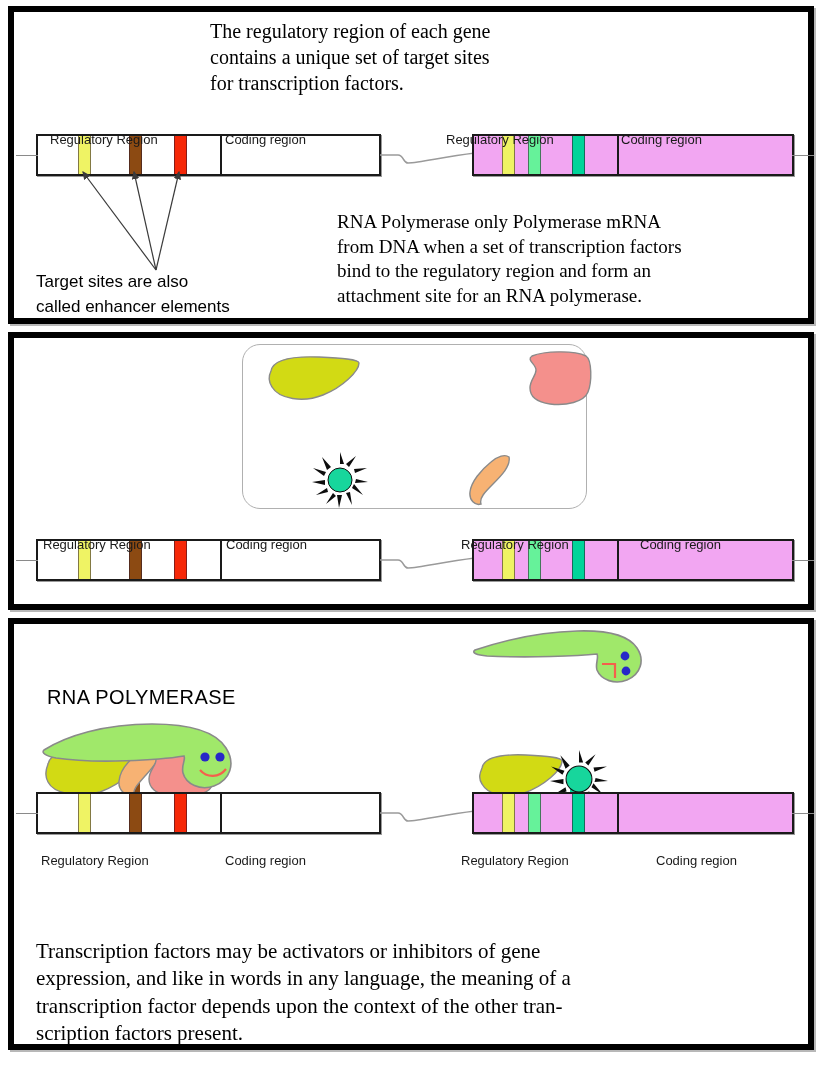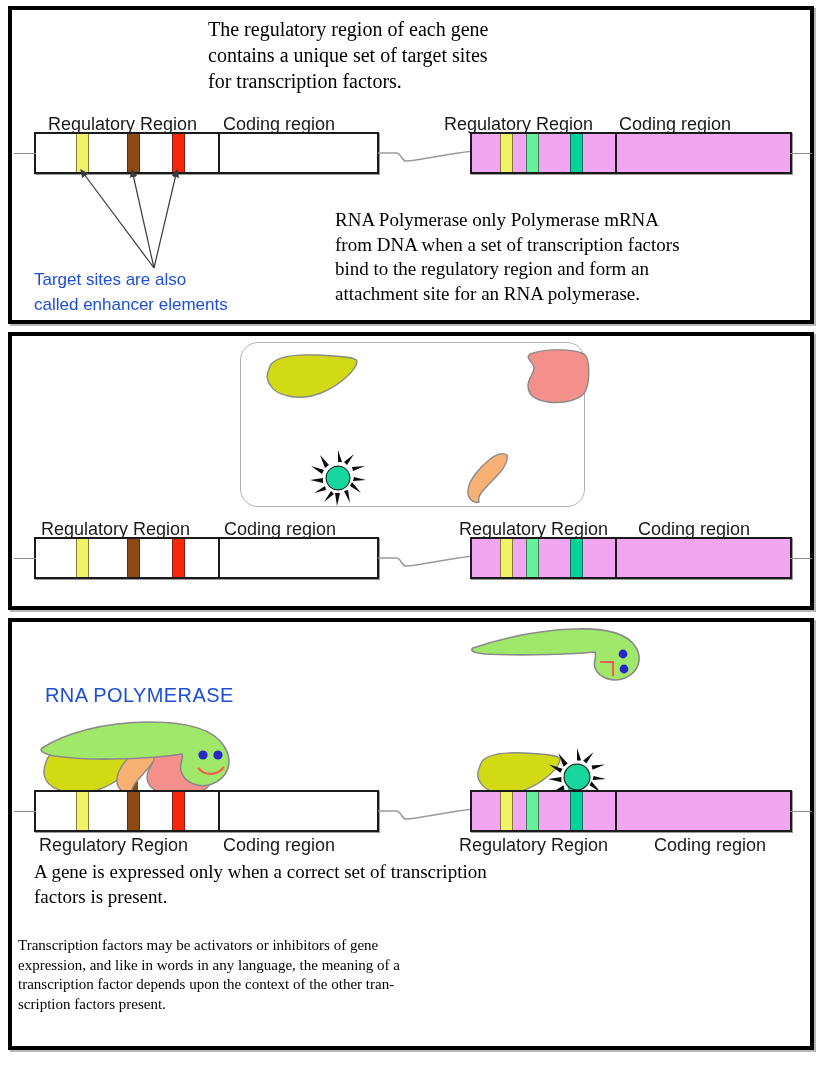--- a/index.html
+++ b/index.html
@@ -17,7 +17,7 @@
     left: 8px;
     width: 806px;
     background: #ffffff;
-    border: 4px solid #000000;
+    border: 6px solid #000000;
     box-shadow: 2px 2px 0 0 #b8b8b8;
     text-decoration: underline;
   }

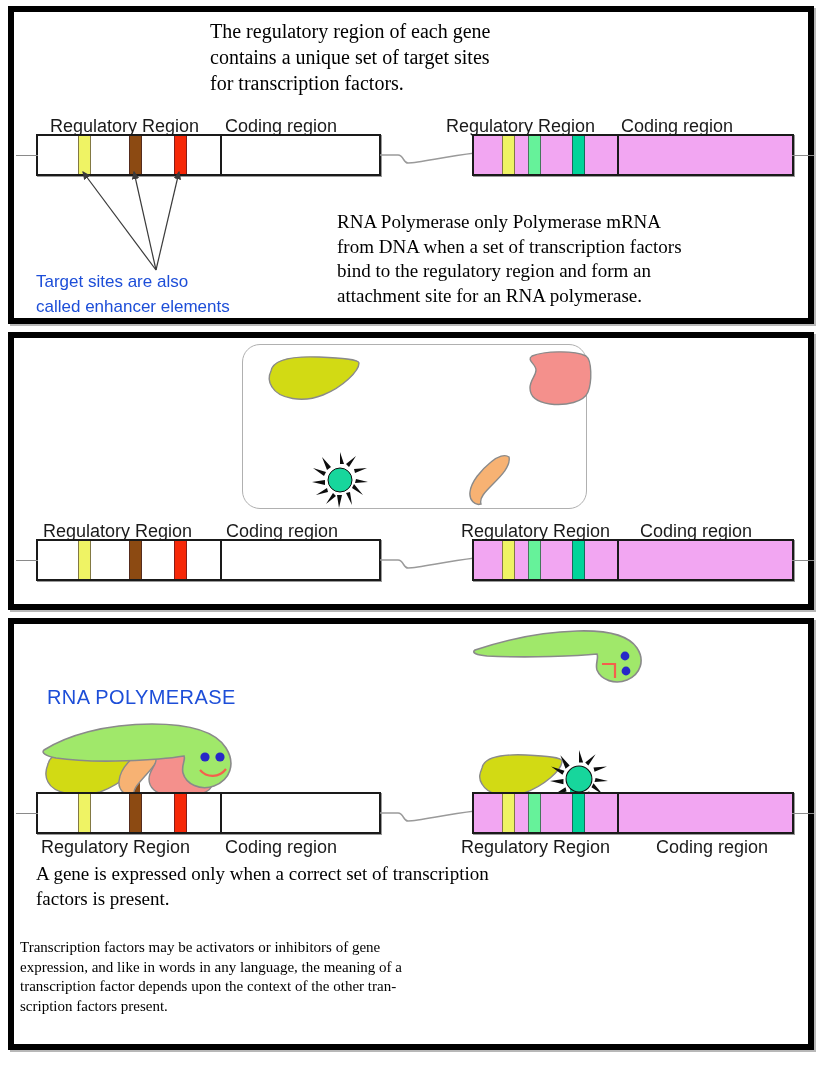--- a/index.html
+++ b/index.html
@@ -68,9 +68,10 @@
   .gene-label {
     position: absolute;
     font-family: "Liberation Sans", sans-serif;
-    font-size: 18px;
+    font-size: 13px;
     color: #1a1a1a;
     white-space: nowrap;
+    margin-top: 16px;
   }
 
   .squiggle { position: absolute; }

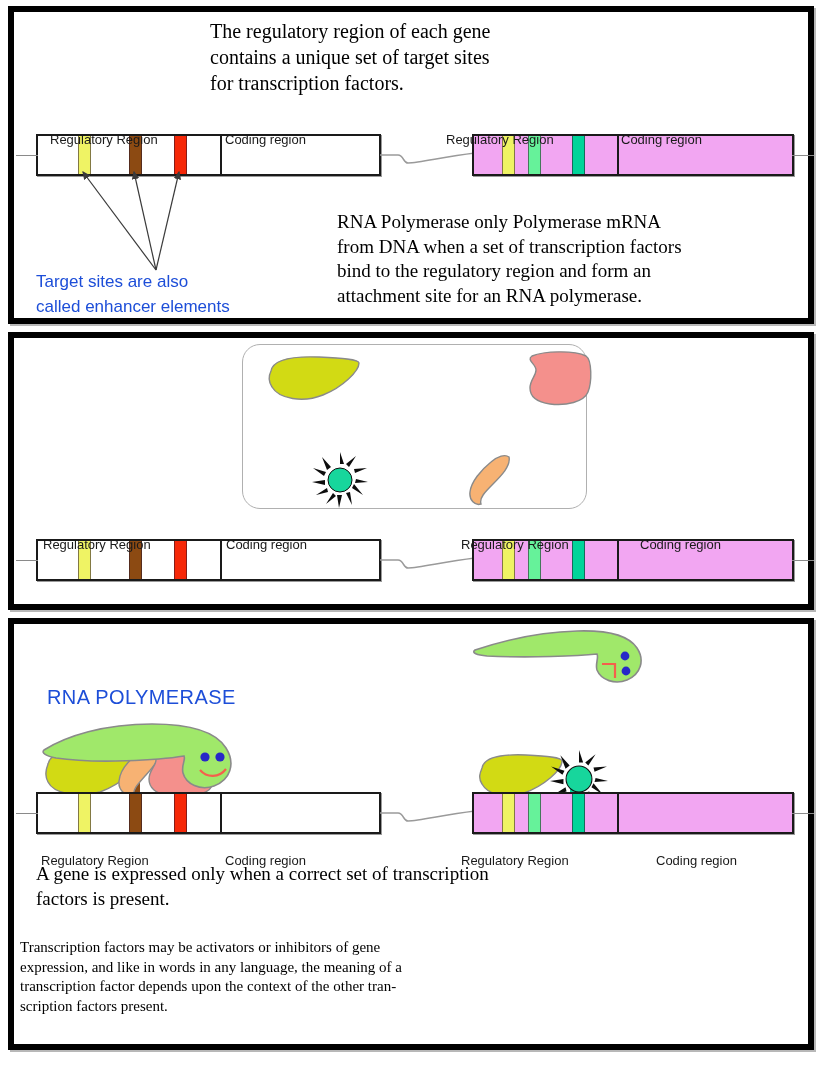--- a/index.html
+++ b/index.html
@@ -33,7 +33,7 @@
   }
   .sans-label {
     font-family: "Liberation Sans", sans-serif;
-    color: #1d4ed8;
+    color: #000000;
     white-space: nowrap;
   }
 

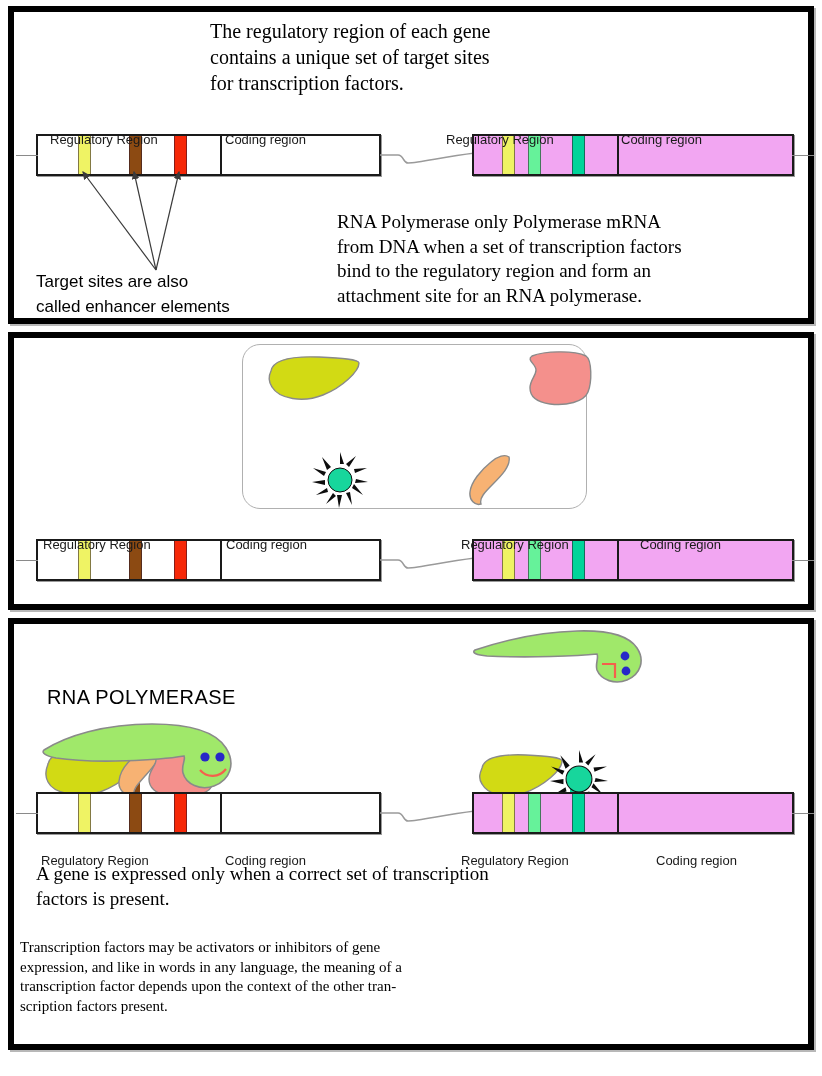--- a/index.html
+++ b/index.html
@@ -280,8 +280,6 @@
     <div class="gene-label" style="left:447px; top:213px;">Regulatory Region</div>
     <div class="gene-label" style="left:642px; top:213px;">Coding region</div>
 
-    <div class="serif-text" style="position:absolute; left:22px; top:238px; font-size:19px;">A gene is expressed only when a correct set of transcription
-factors is present.</div>
 
     <div class="serif-text" style="position:absolute; left:6px; top:314px; font-size:15px;">Transcription factors may be activators or inhibitors of gene
 expression, and like in words in any language, the meaning of a

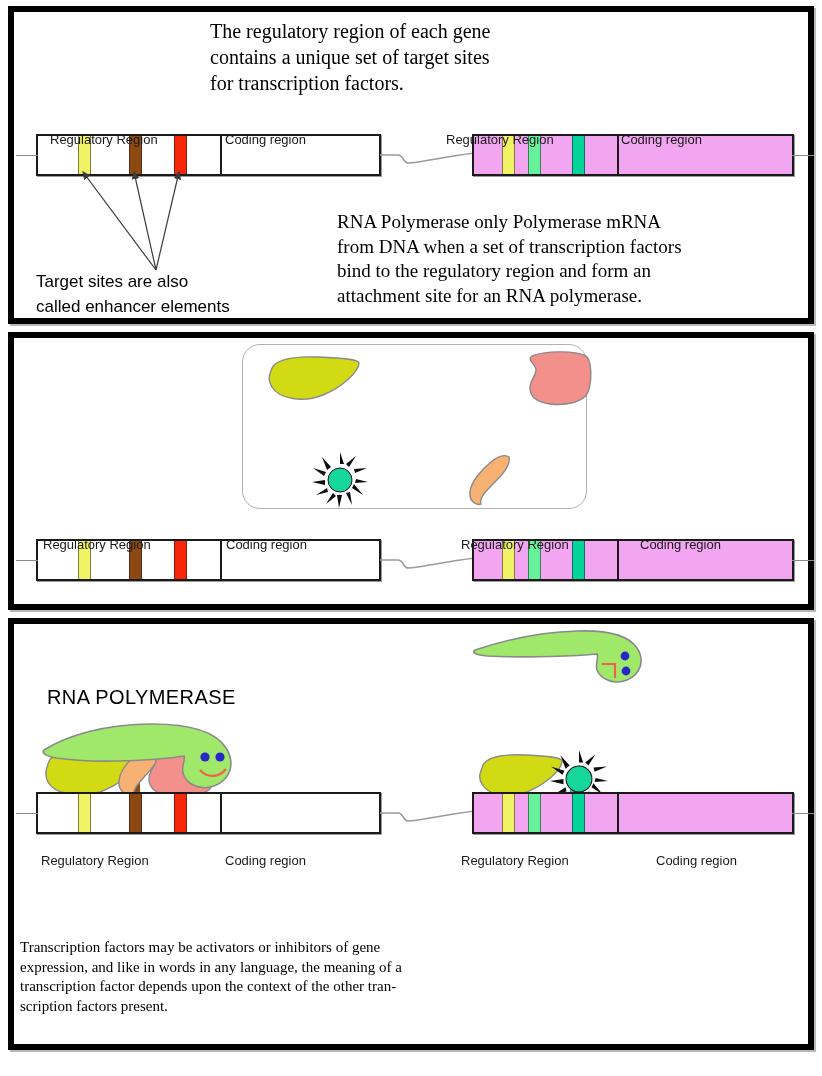--- a/index.html
+++ b/index.html
@@ -281,7 +281,7 @@
     <div class="gene-label" style="left:642px; top:213px;">Coding region</div>
 
 
-    <div class="serif-text" style="position:absolute; left:6px; top:314px; font-size:15px;">Transcription factors may be activators or inhibitors of gene
+    <div class="serif-text" style="position:absolute; left:22px; top:314px; font-size:21px;">Transcription factors may be activators or inhibitors of gene
 expression, and like in words in any language, the meaning of a
 transcription factor depends upon the context of the other tran-
 scription factors present.</div>

